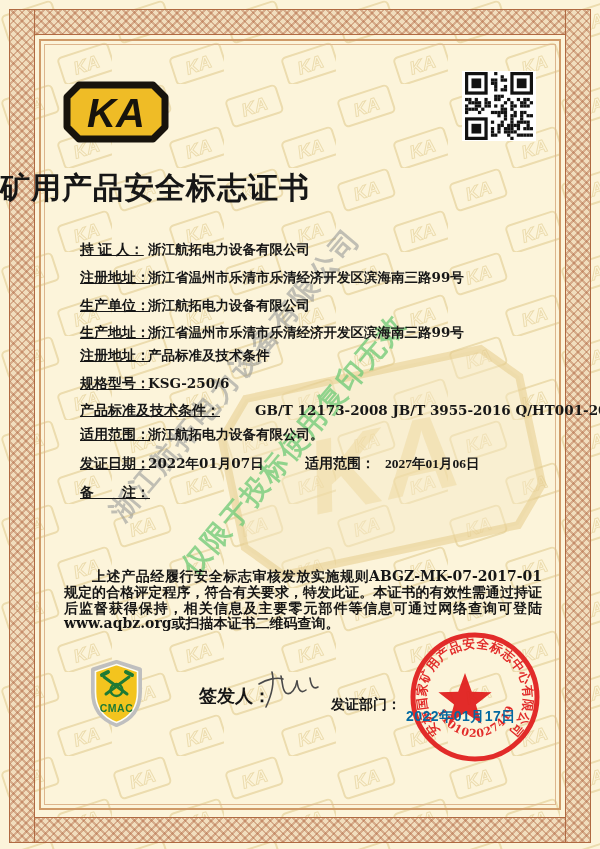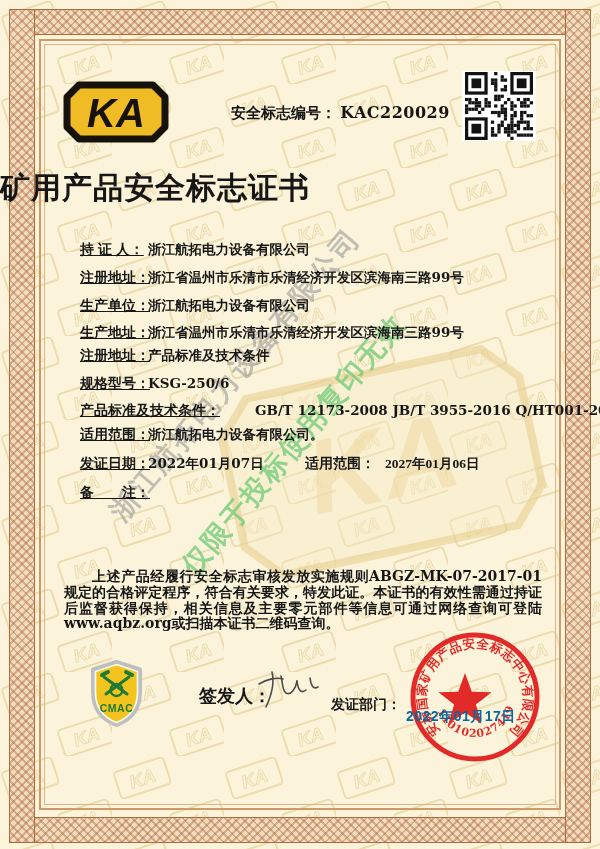--- a/index.html
+++ b/index.html
@@ -101,10 +101,6 @@
     <text x="54" y="47" text-anchor="middle" font-size="40" font-weight="bold" font-style="italic" fill="#17130c">KA</text>
   </svg>
 
-  <div class="cert-no">
-    <span>安全标志编号：</span>
-    <span class="val">KAC220029</span>
-  </div>
 
   <svg class="qr" width="72" height="68" viewBox="0 0 69.3 69.3">
     <rect x="0" y="0" width="69.3" height="69.3" fill="#fff"></rect>

